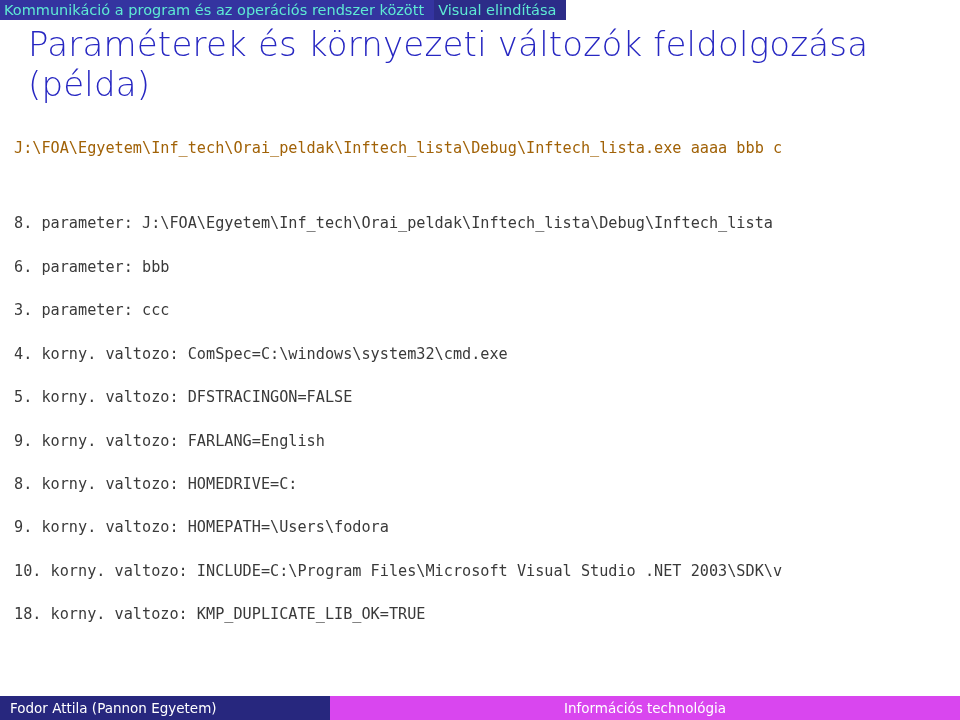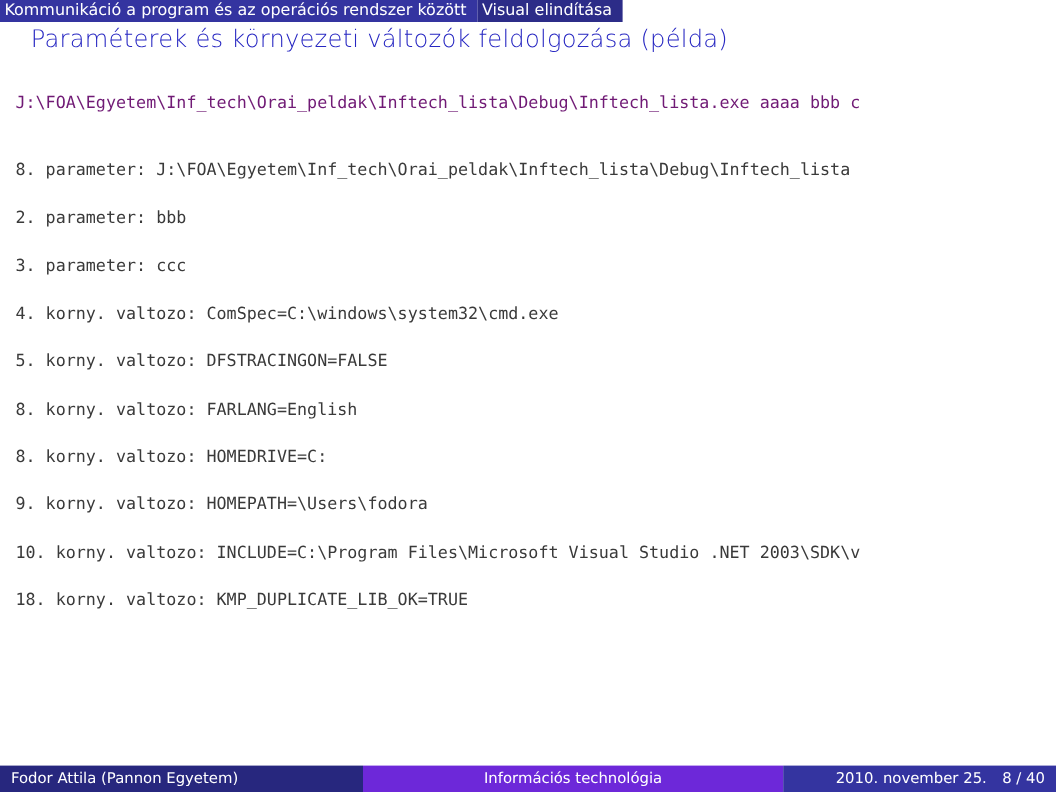--- a/index.html
+++ b/index.html
@@ -26,7 +26,7 @@
   .topbar .tab {
     font-size: 14.5px;
     padding: 2px 10px 2px 4px;
-    color: #ffffff;
+    color: #5eead4;
     white-space: nowrap;
   }
   .tab-left {

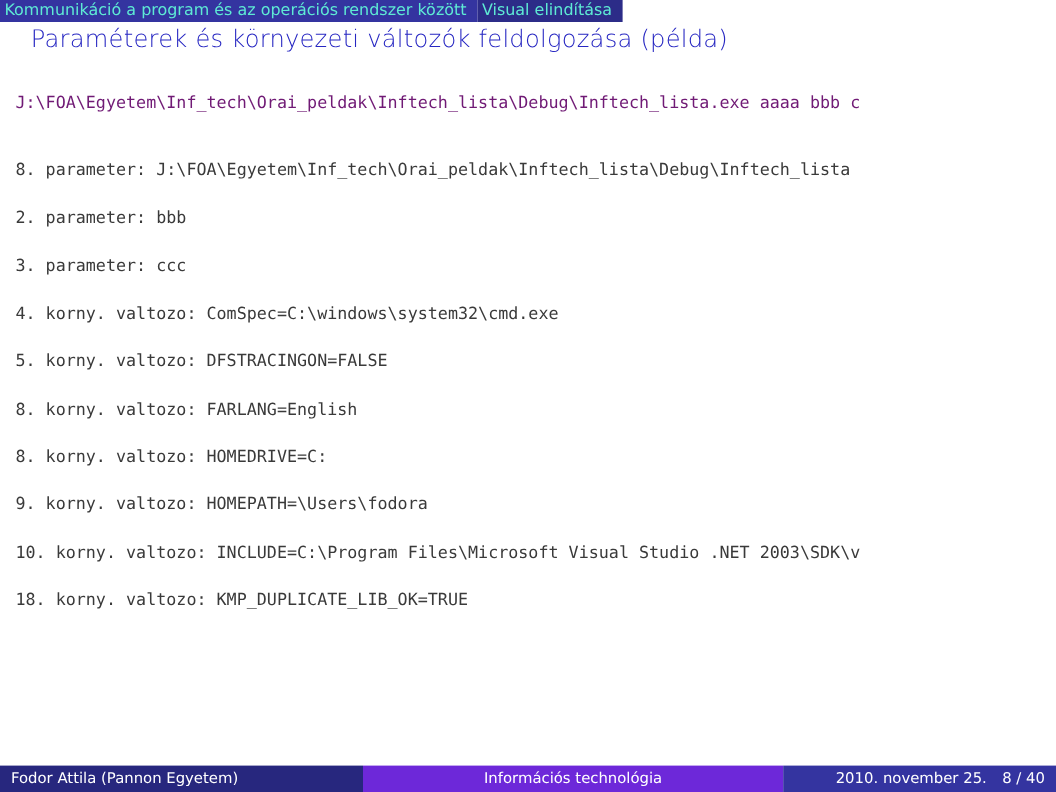--- a/index.html
+++ b/index.html
@@ -39,7 +39,7 @@
   }
   .title {
     color: #2727c2;
-    font-size: 22px;
+    font-size: 34px;
     font-weight: 300;
     padding: 4px 0 12px 28px;
     letter-spacing: 0.2px;

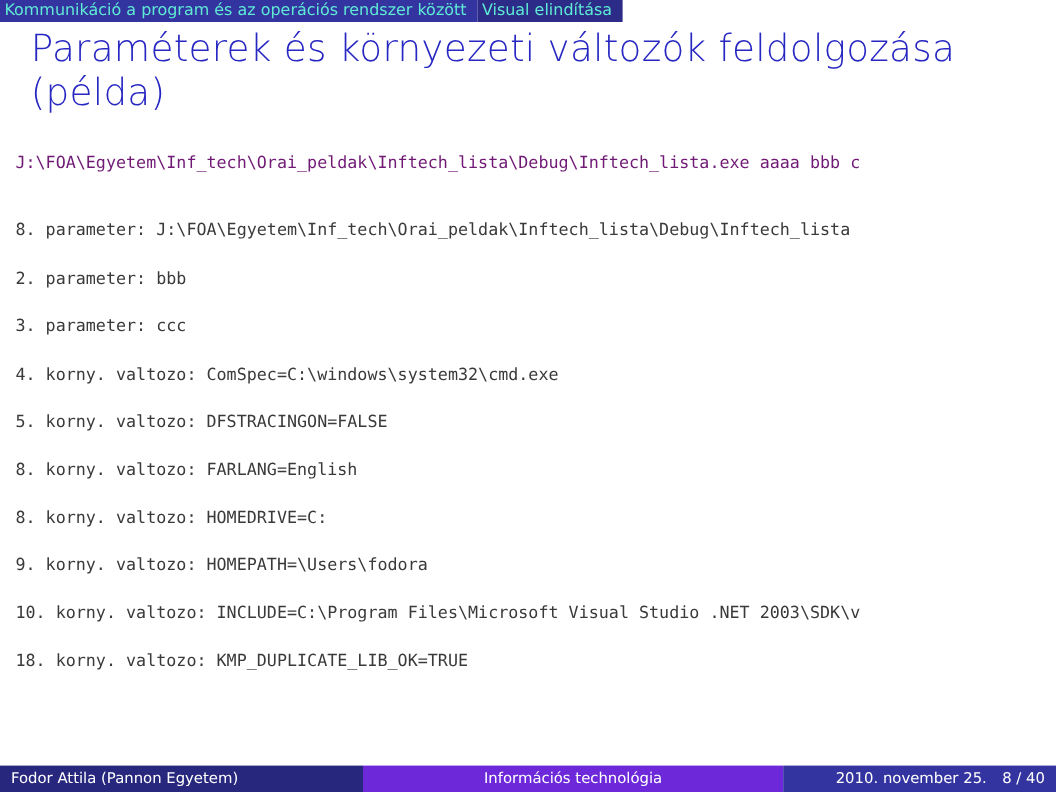--- a/index.html
+++ b/index.html
@@ -54,8 +54,8 @@
     overflow: hidden;
   }
   .cmdline {
-    color: #701a75;
-    margin-bottom: 18px;
+    color: #a16207;
+    margin-bottom: 32px;
   }
   .footer {
     position: absolute;

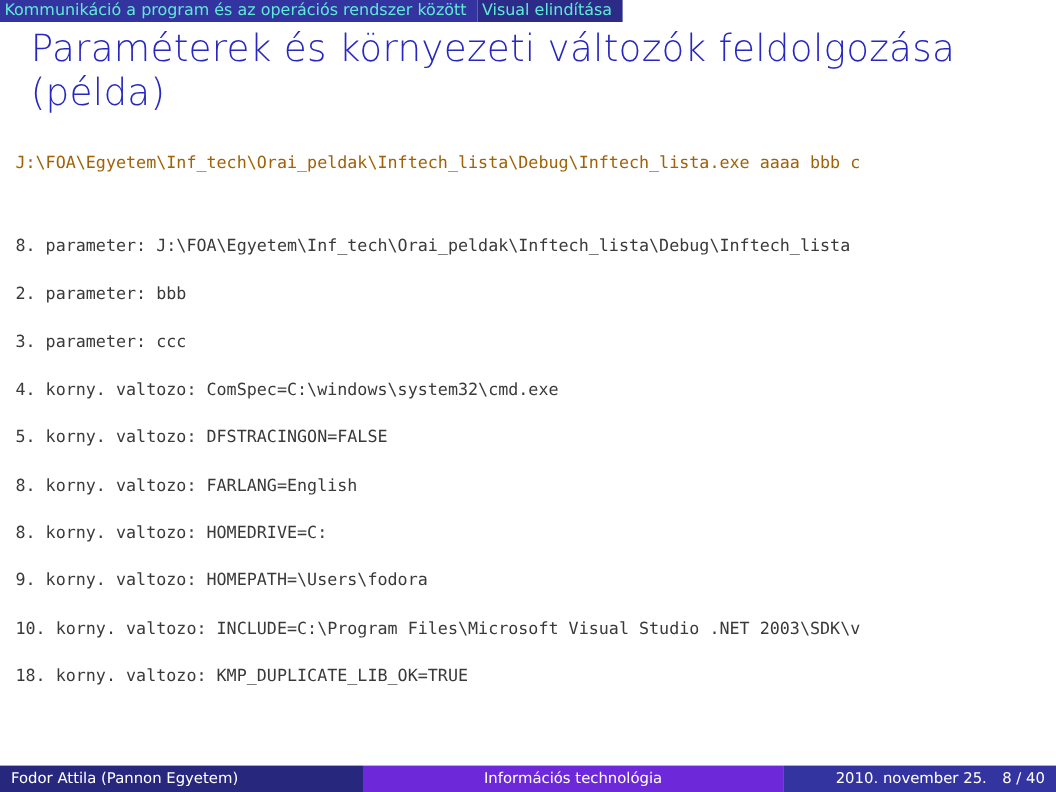--- a/index.html
+++ b/index.html
@@ -94,7 +94,7 @@
   <div class="body">
 <div class="cmdline">J:\FOA\Egyetem\Inf_tech\Orai_peldak\Inftech_lista\Debug\Inftech_lista.exe aaaa bbb c</div>
 <div>8. parameter: J:\FOA\Egyetem\Inf_tech\Orai_peldak\Inftech_lista\Debug\Inftech_lista</div>
-<div>2. parameter: bbb</div>
+<div>6. parameter: bbb</div>
 <div>3. parameter: ccc</div>
 <div>4. korny. valtozo: ComSpec=C:\windows\system32\cmd.exe</div>
 <div>5. korny. valtozo: DFSTRACINGON=FALSE</div>

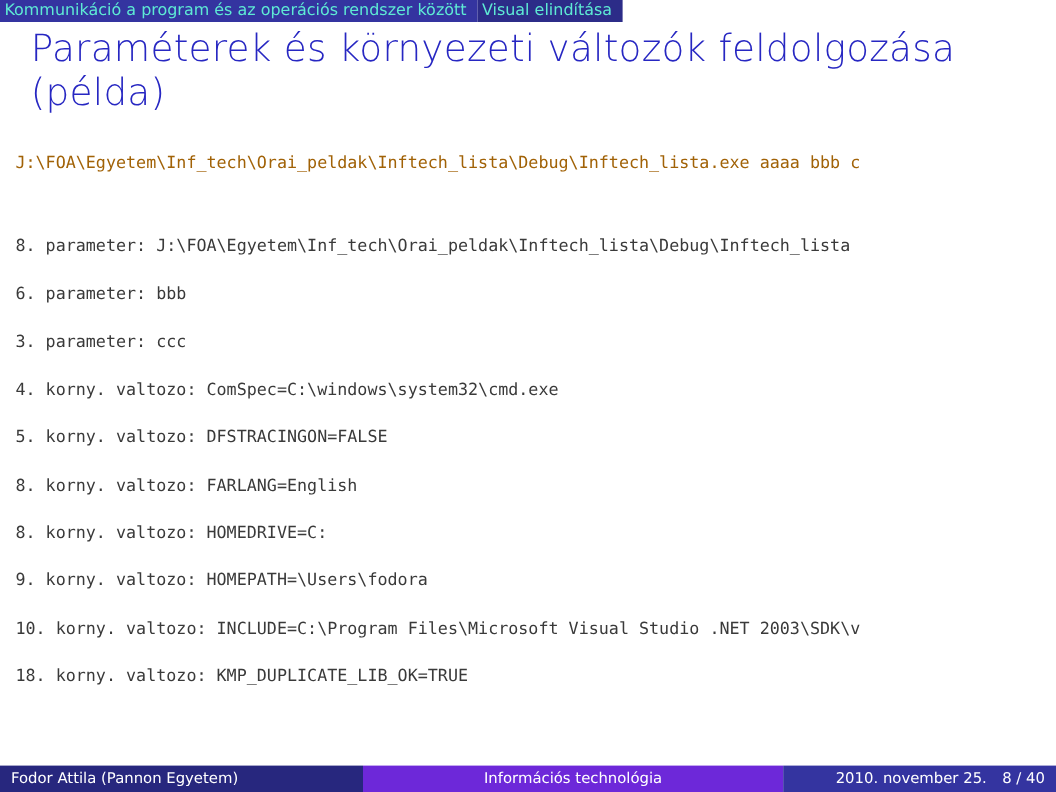--- a/index.html
+++ b/index.html
@@ -98,7 +98,7 @@
 <div>3. parameter: ccc</div>
 <div>4. korny. valtozo: ComSpec=C:\windows\system32\cmd.exe</div>
 <div>5. korny. valtozo: DFSTRACINGON=FALSE</div>
-<div>8. korny. valtozo: FARLANG=English</div>
+<div>9. korny. valtozo: FARLANG=English</div>
 <div>8. korny. valtozo: HOMEDRIVE=C:</div>
 <div>9. korny. valtozo: HOMEPATH=\Users\fodora</div>
 <div>10. korny. valtozo: INCLUDE=C:\Program Files\Microsoft Visual Studio .NET 2003\SDK\v</div>

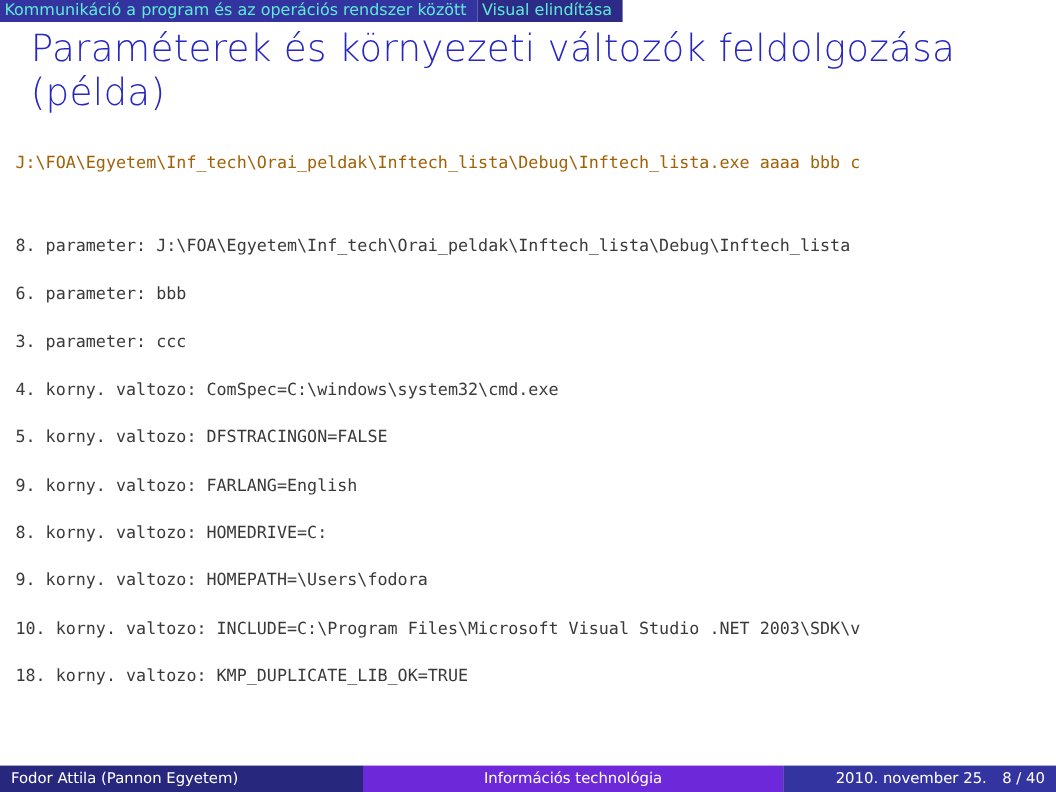--- a/index.html
+++ b/index.html
@@ -75,7 +75,7 @@
     box-sizing: border-box;
   }
   .footer .f-author { background:#27277e; flex: 0 0 330px; }
-  .footer .f-title  { background:#6d28d9; flex: 1 1 auto; justify-content:center;}
+  .footer .f-title  { background:#d946ef; flex: 1 1 auto; justify-content:center;}
   .footer .f-date   { background:#3434a0; flex: 0 0 248px; justify-content:flex-end;}
   .footer .page { padding-left: 14px; }
 </style>

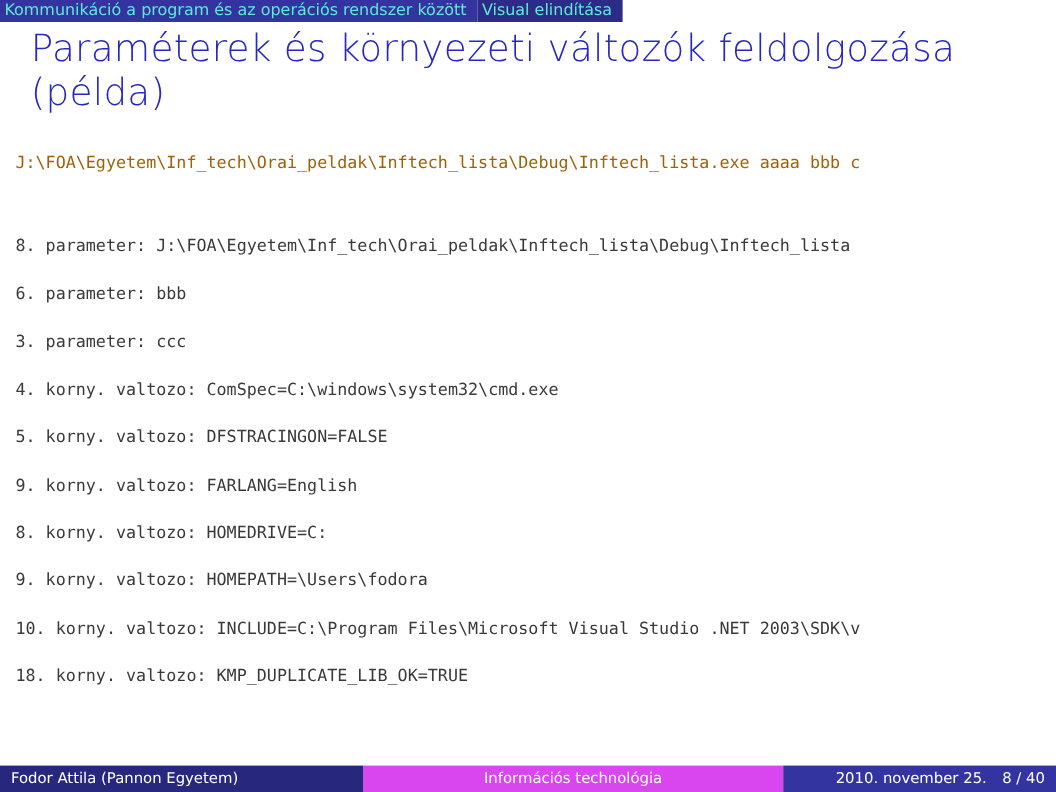--- a/index.html
+++ b/index.html
@@ -117,10 +117,6 @@
   <div class="footer">
     <div class="fcell f-author">Fodor Attila (Pannon Egyetem)</div>
     <div class="fcell f-title">Információs technológia</div>
-    <div class="fcell f-date">
-      <span>2010. november 25.</span>
-      <span class="page">8 / 40</span>
-    </div>
   </div>
 
 </div>

